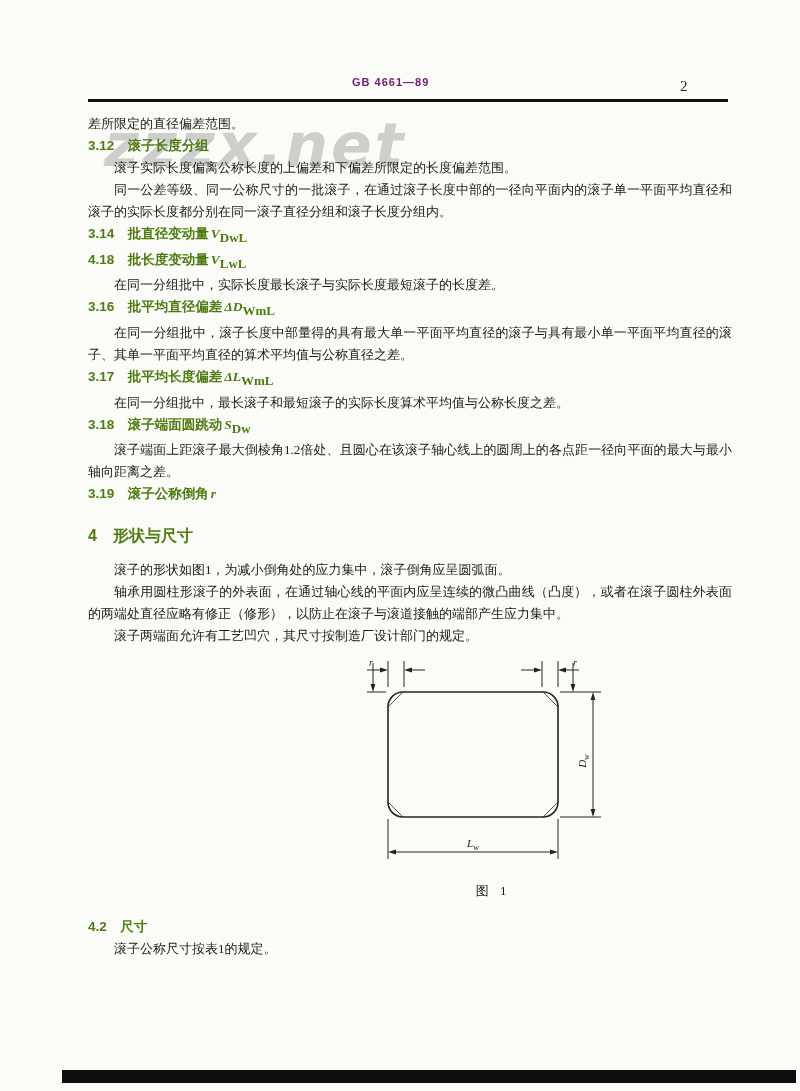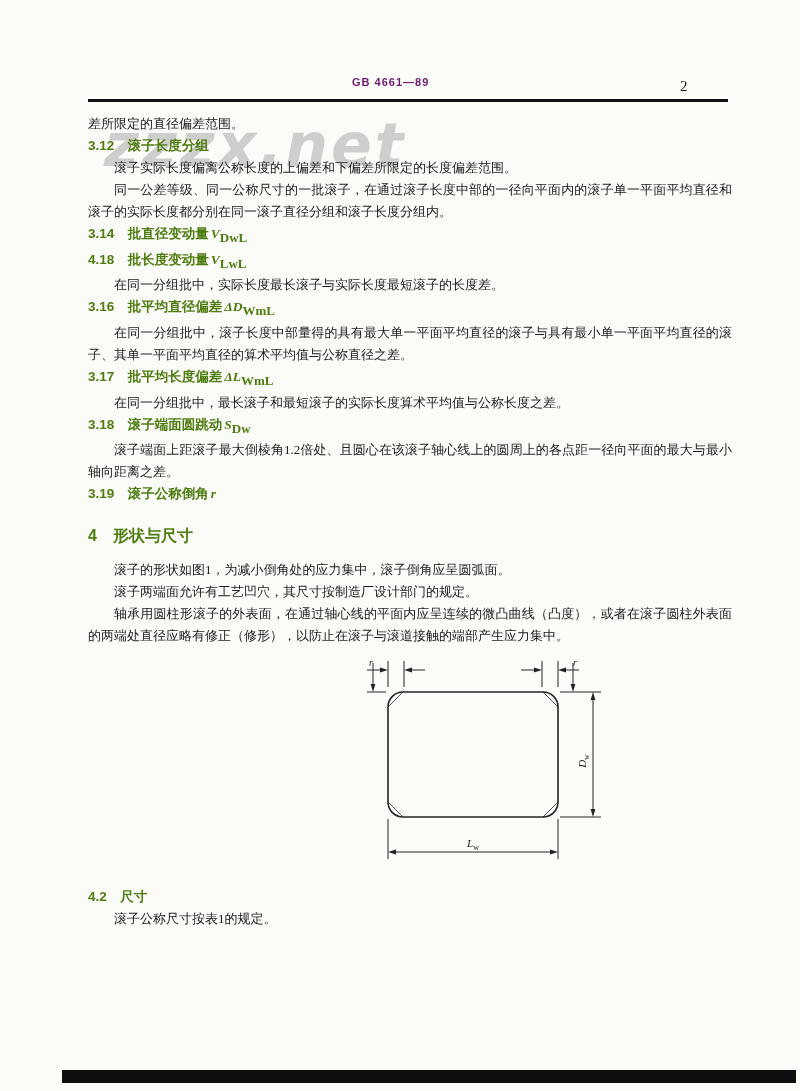--- a/index.html
+++ b/index.html
@@ -85,8 +85,8 @@
     <h2 class="sec ch"><span>4　形状与尺寸</span></h2>
 
     <p class="para">滚子的形状如图1，为减小倒角处的应力集中，滚子倒角应呈圆弧面。</p>
+    <p class="para">轴承用圆柱形滚子的外表面，在通过轴心线的平面内应呈连续的微凸曲线（凸度），或者在滚子圆柱外表面的两端处直径应略有修正（修形），以防止在滚子与滚道接触的端部产生应力集中。</p>
     <p class="para">滚子两端面允许有工艺凹穴，其尺寸按制造厂设计部门的规定。</p>
-    <p class="para">轴承用圆柱形滚子的外表面，在通过轴心线的平面内应呈连续的微凸曲线（凸度），或者在滚子圆柱外表面的两端处直径应略有修正（修形），以防止在滚子与滚道接触的端部产生应力集中。</p>
 
     <figure class="fig">
       <svg width="300" height="215" viewBox="0 0 300 215">

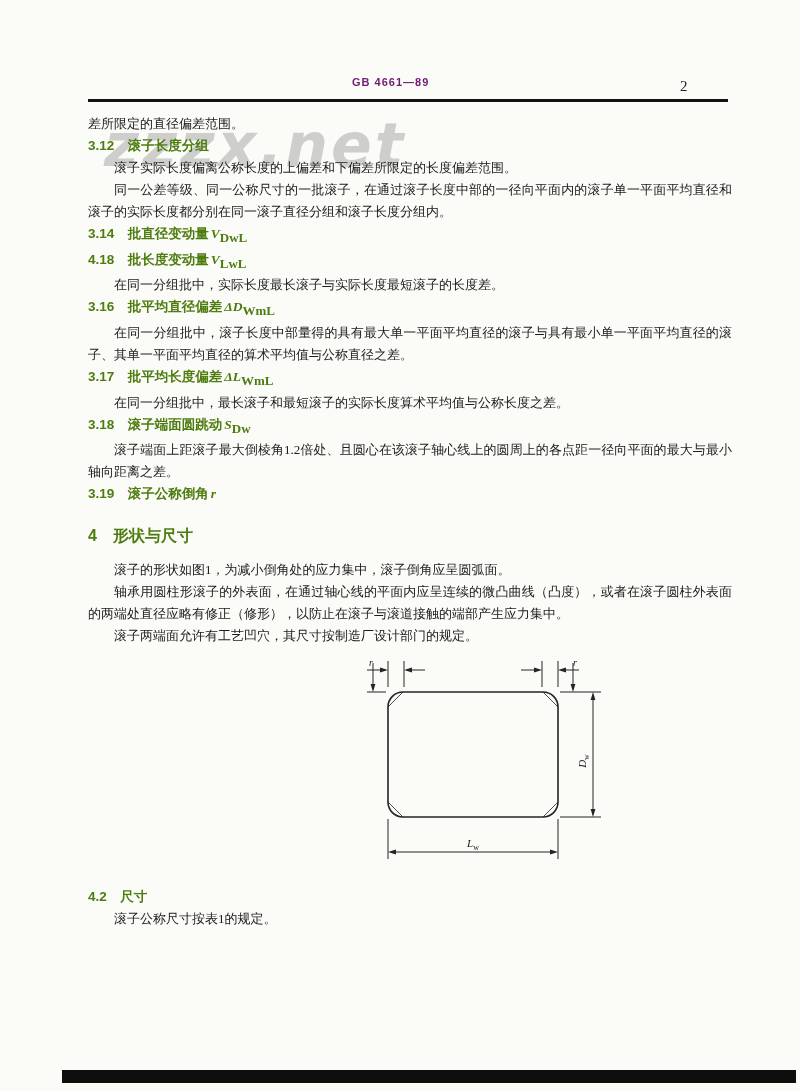--- a/index.html
+++ b/index.html
@@ -134,6 +134,7 @@
         <polygon points="215,195 207,192.6 207,197.4" fill="#242424"></polygon>
         <text class="dimtext" x="130" y="190" font-size="11" text-anchor="middle"><tspan font-style="italic">L</tspan><tspan dy="3" font-size="8">w</tspan></text>
       </svg>
+      <figcaption class="figcaption">图 1</figcaption>
     </figure>
 
     <h3 class="sec" style="margin-top:14px;"><span>4.2　尺寸</span></h3>

